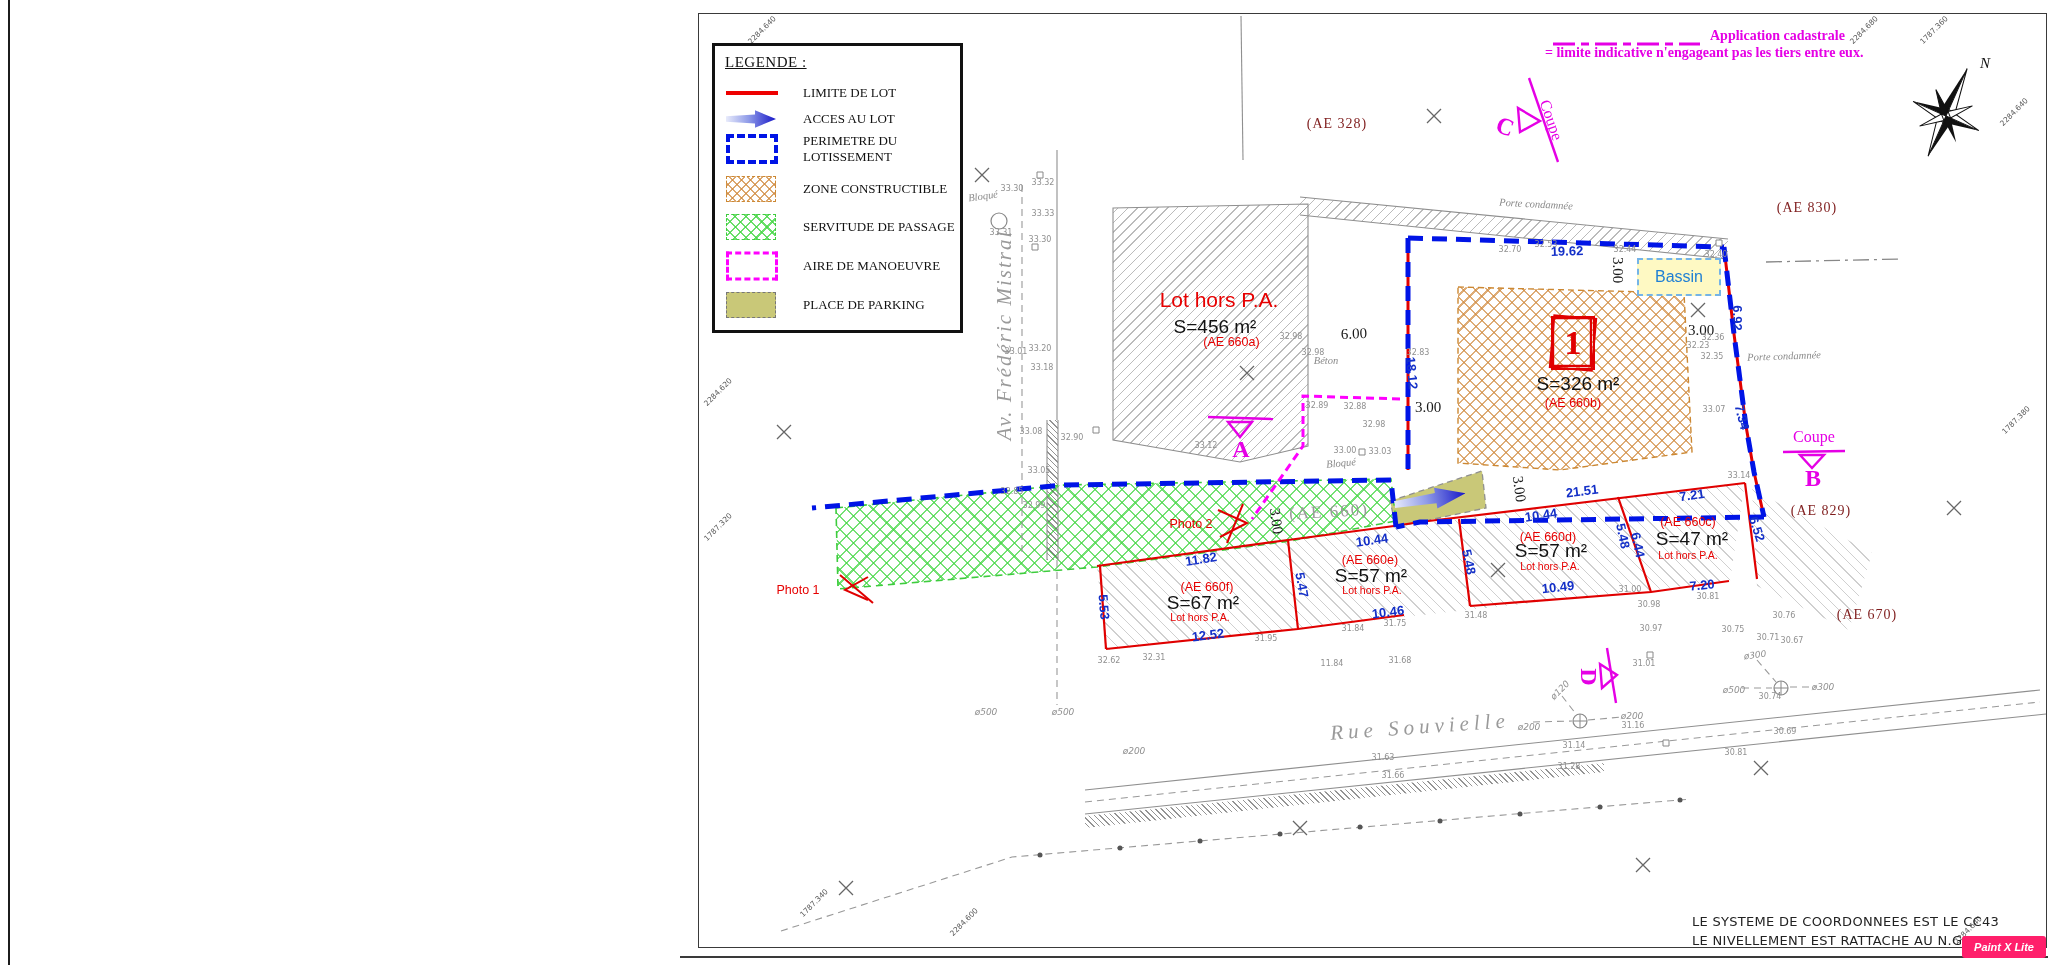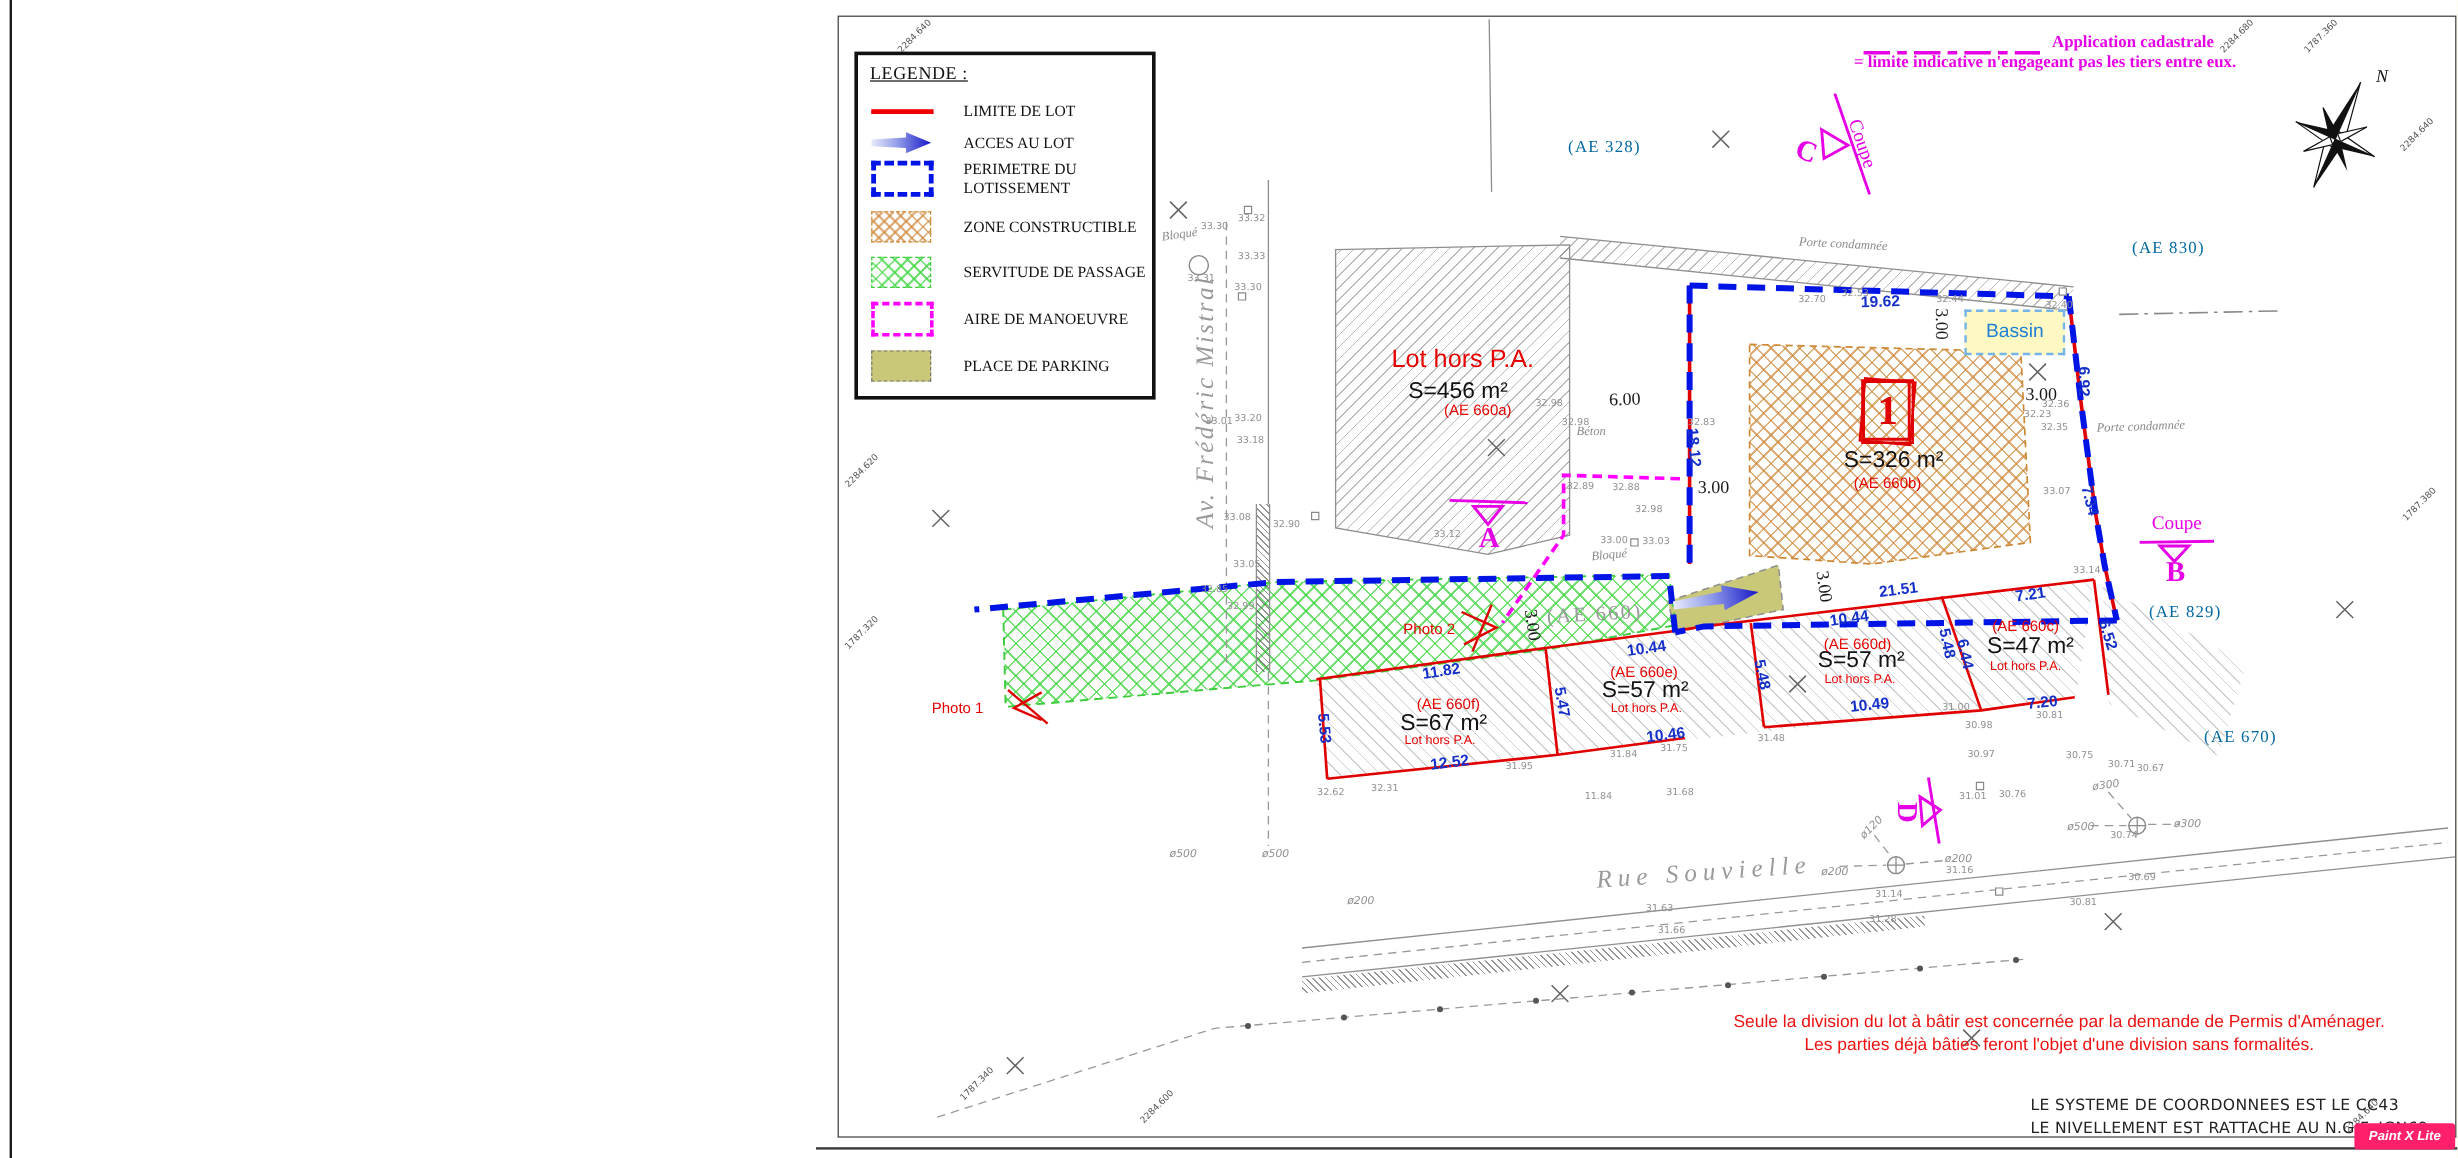--- a/index.html
+++ b/index.html
@@ -43,7 +43,7 @@
   .lotredbig{font:21px "Liberation Sans",sans-serif;color:#e60000;}
   .lotred{font:12.5px "Liberation Sans",sans-serif;color:#e60000;}
   .lotredsmall{font:10.5px "Liberation Sans",sans-serif;color:#e60000;}
-  .parcel{font:14px "Liberation Serif",serif;color:#0369a1;letter-spacing:1px;}
+  .parcel{font:14px "Liberation Serif",serif;color:#7f1d1d;letter-spacing:1px;}
   .parcelbig{font:17px "Liberation Serif",serif;color:#9a9a9a;letter-spacing:2px;}
   .street{font:italic 21px "Liberation Serif",serif;color:#9a9a9a;letter-spacing:2px;}
   .street2{font:italic 21px "Liberation Serif",serif;color:#9a9a9a;letter-spacing:5px;}

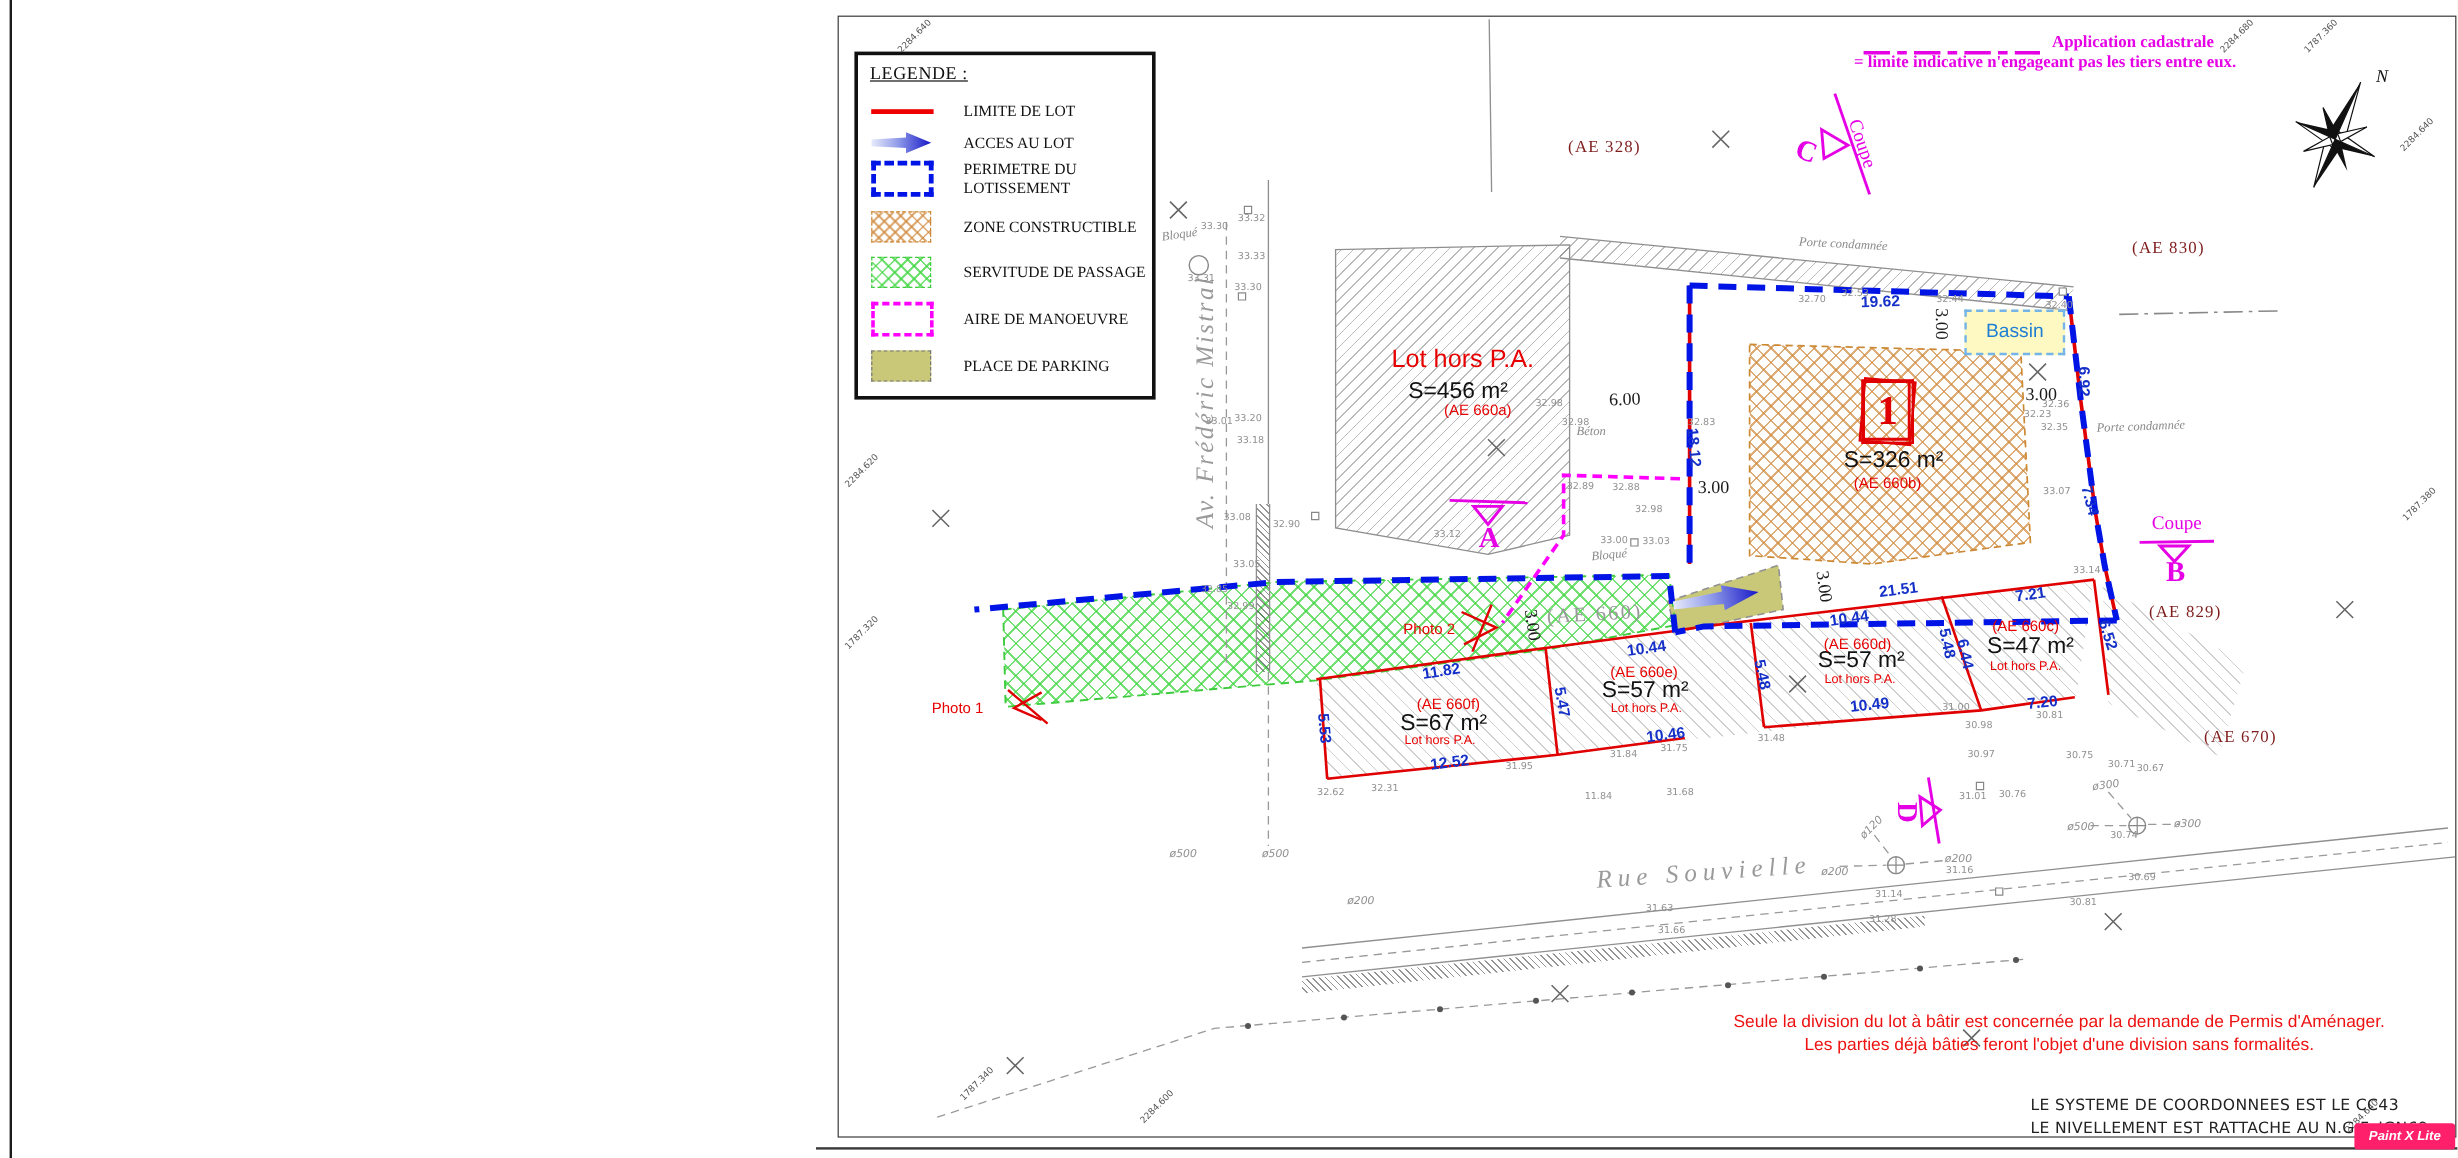--- a/index.html
+++ b/index.html
@@ -288,7 +288,7 @@
       <span class="ann el" style="left: 1630px; top: 589px; transform: translate(-50%, -50%);">31.00</span>
       <span class="ann el" style="left: 1649px; top: 604px; transform: translate(-50%, -50%);">30.98</span>
       <span class="ann el" style="left: 1708px; top: 596px; transform: translate(-50%, -50%);">30.81</span>
-      <span class="ann el" style="left: 1677px; top: 615px; transform: translate(-50%, -50%); margin-top: 47px;">30.76</span>
+      <span class="ann el" style="left: 1784px; top: 615px; transform: translate(-50%, -50%);">30.76</span>
       <span class="ann el" style="left: 1739px; top: 475px; transform: translate(-50%, -50%);">33.14</span>
       <span class="ann el" style="left: 1651px; top: 628px; transform: translate(-50%, -50%);">30.97</span>
       <span class="ann el" style="left: 1733px; top: 629px; transform: translate(-50%, -50%);">30.75</span>

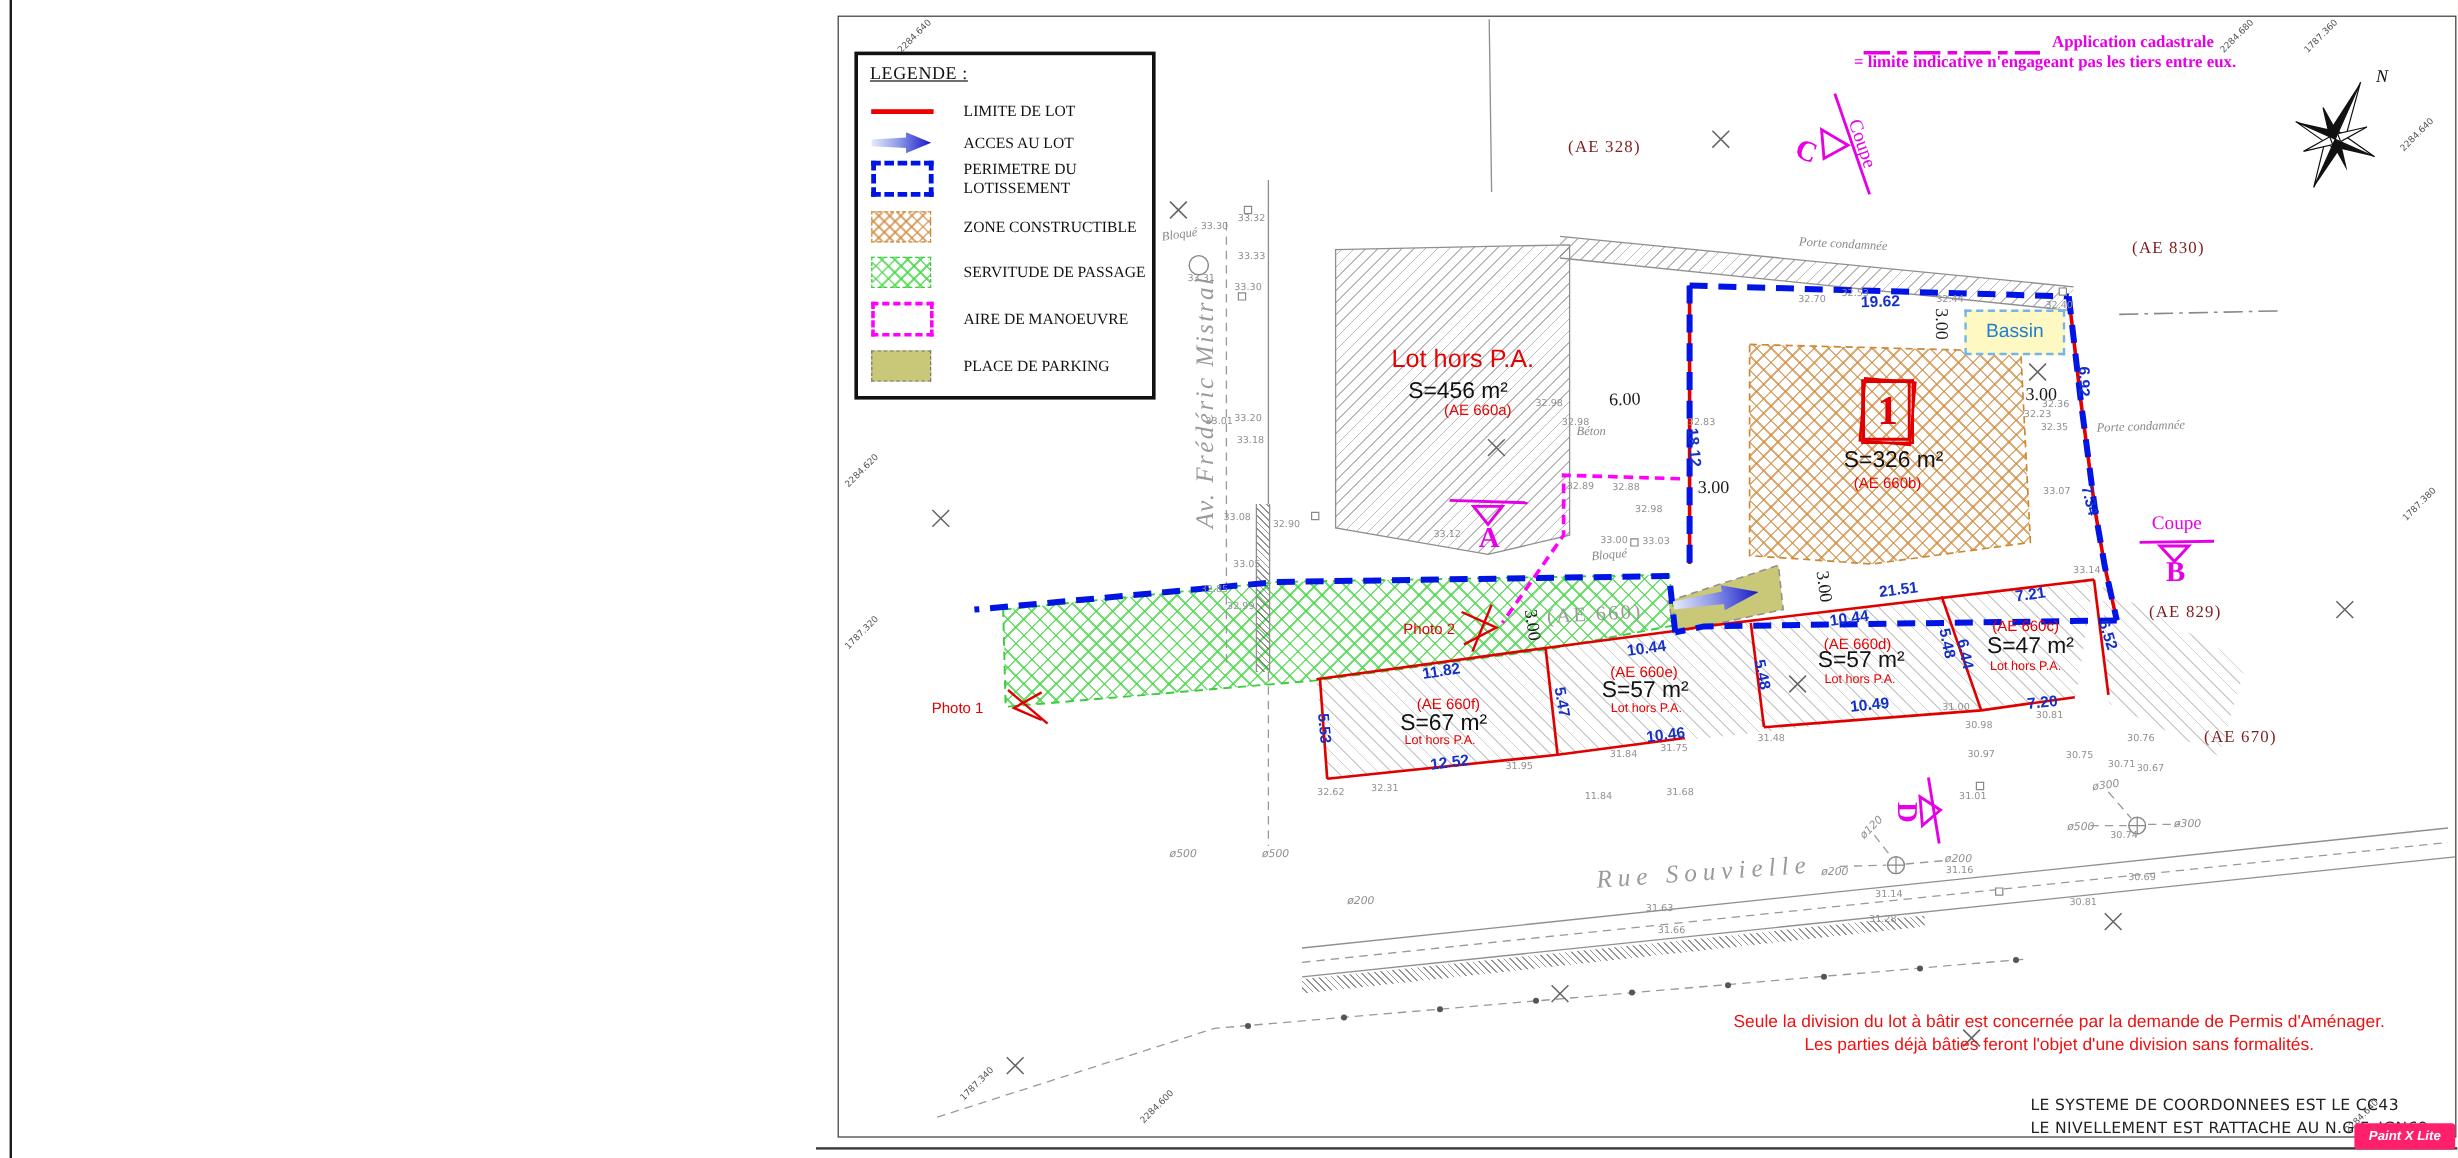--- a/index.html
+++ b/index.html
@@ -345,10 +345,6 @@
 
   <div id="cad1">Application cadastrale</div>
   <div id="cad2">= limite indicative n'engageant pas les tiers entre eux.</div>
-  <div id="disclaimer">
-    <div>Seule la division du lot à bâtir est concernée par la demande de Permis d'Aménager.</div>
-    <div>Les parties déjà bâties feront l'objet d'une division sans formalités.</div>
-  </div>
   <div id="surveynote">
     <div>LE SYSTEME DE COORDONNEES EST LE CC43</div>
     <div>LE NIVELLEMENT EST RATTACHE AU N.G.F.-IGN69</div>

